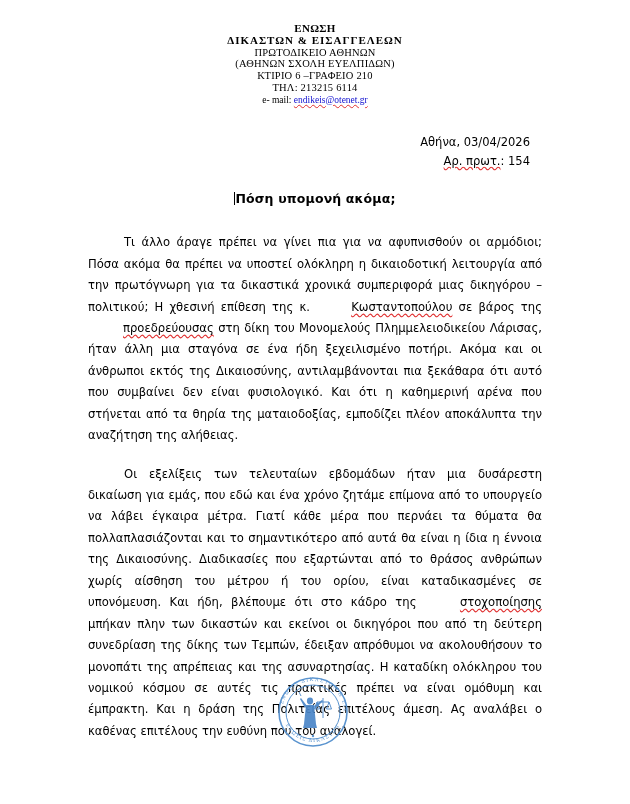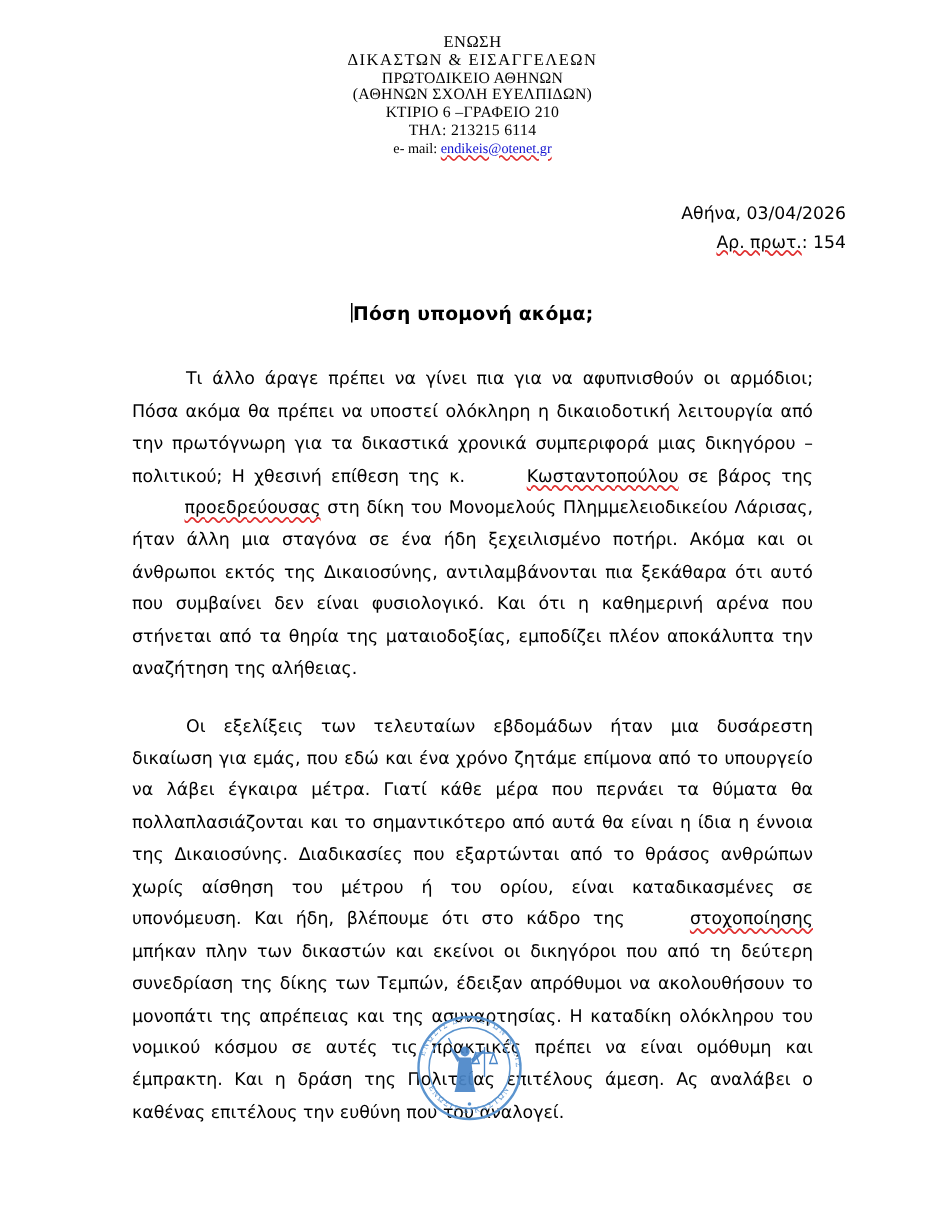--- a/index.html
+++ b/index.html
@@ -29,7 +29,7 @@
     white-space: nowrap;
   }
   .lh-line.bold {
-    font-weight: normal;
+    font-weight: bold;
     font-size: 11px;
     letter-spacing: 0.3px;
   }

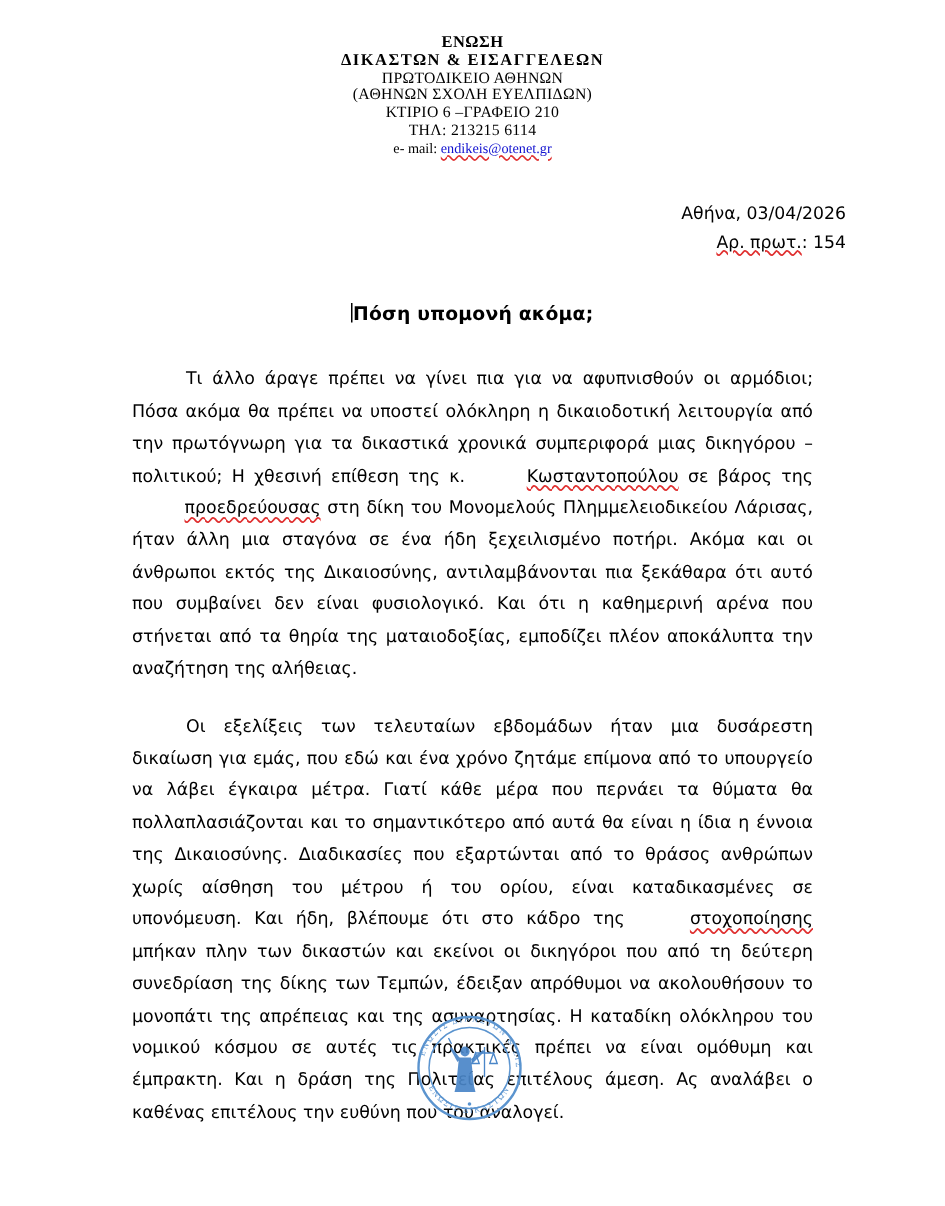--- a/index.html
+++ b/index.html
@@ -53,7 +53,7 @@
   
   .dateblock {
     margin-top: 28px;
-    padding-right: 66px;
+    padding-right: 100px;
     text-align: right;
     font-size: 11.5px;
     line-height: 1.65;

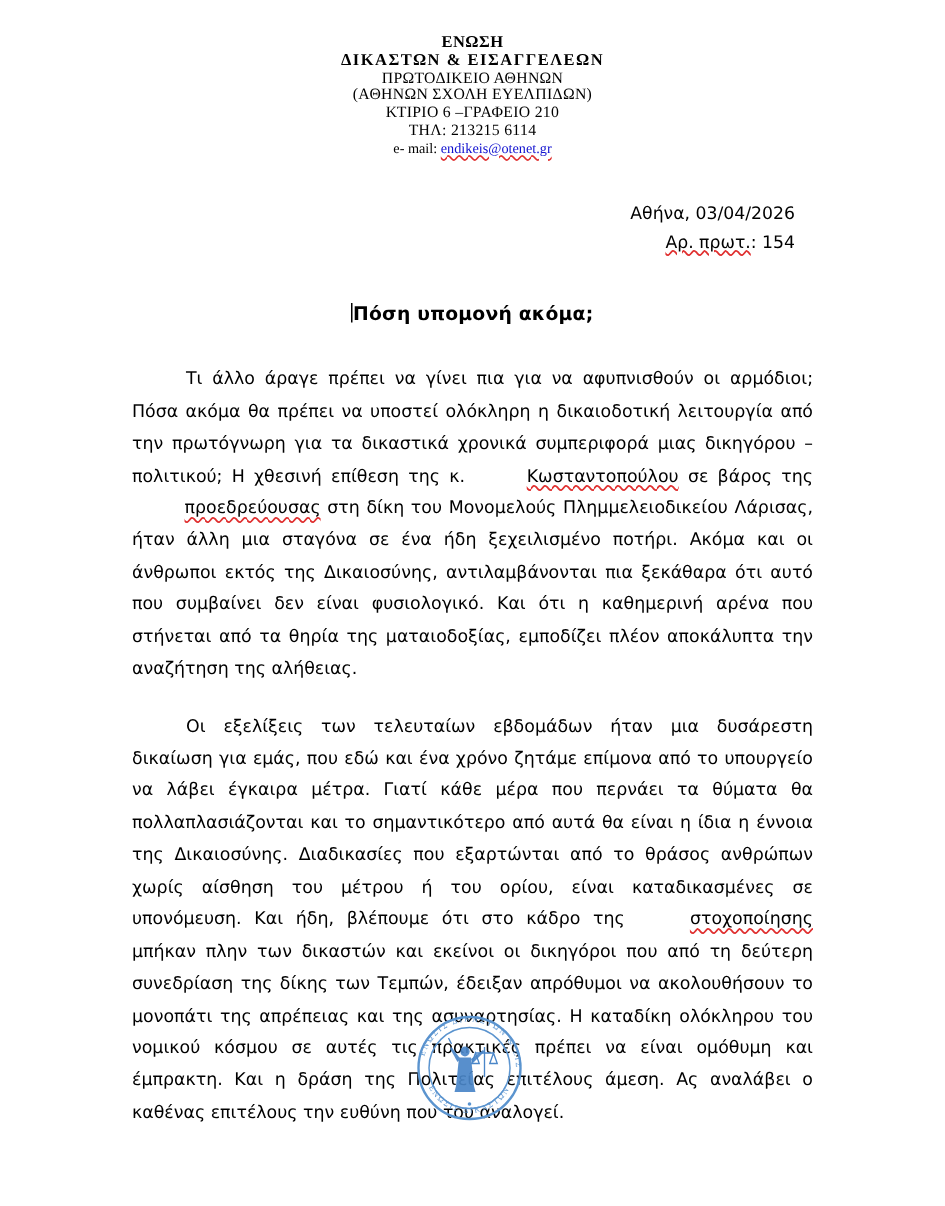--- a/index.html
+++ b/index.html
@@ -66,7 +66,7 @@
 
   
   .doc-title {
-    margin-top: 30px;
+    margin-top: 20px;
     text-align: center;
     font-size: 12.5px;
     font-weight: bold;

